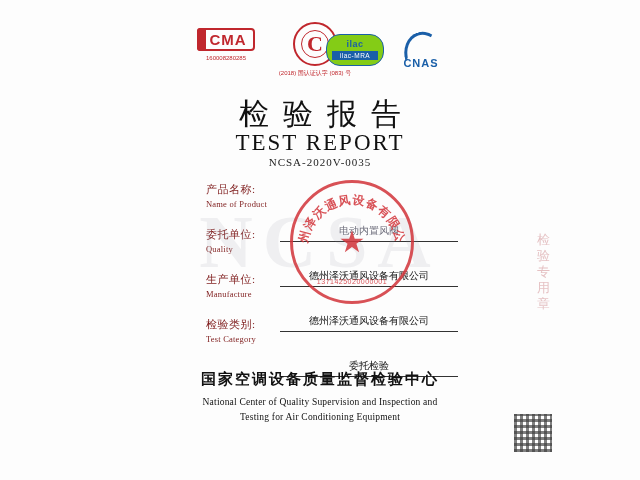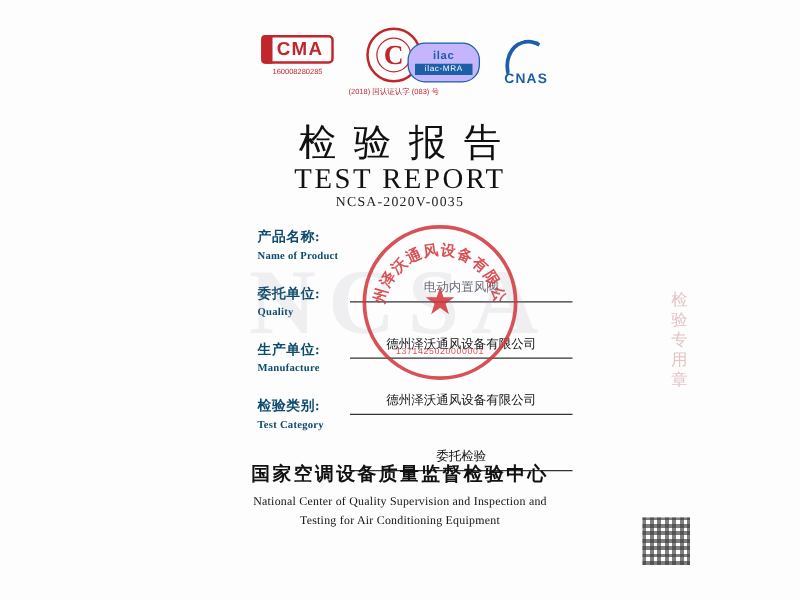--- a/index.html
+++ b/index.html
@@ -33,7 +33,7 @@
   
   .mark-cma {
     position: absolute;
-    left: 200px;
+    left: 188px;
     top: 16px;
     width: 76px;
     text-align: center;

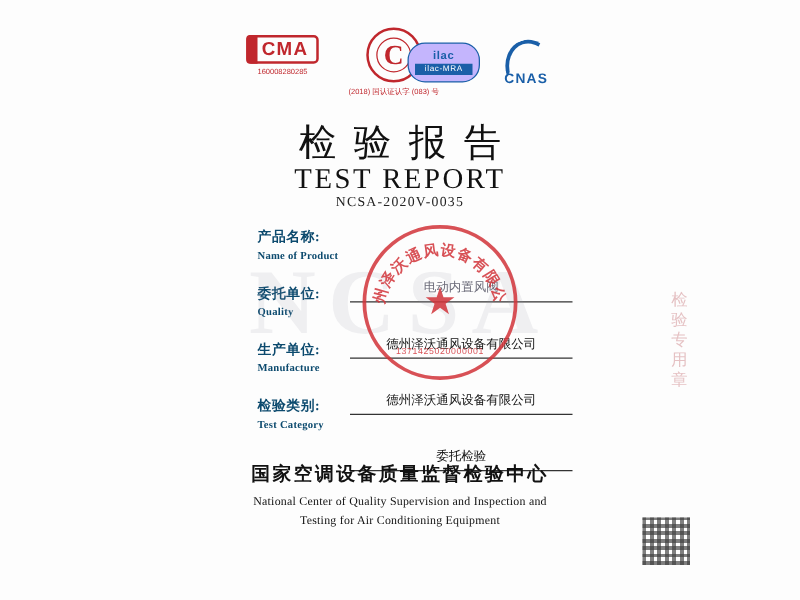--- a/index.html
+++ b/index.html
@@ -118,7 +118,7 @@
     height: 30px;
     border: 1px solid #1a5fa8;
     border-radius: 14px;
-    background: #c4b5fd;
+    background: #84cc16;
     text-align: center;
     overflow: hidden;
   }

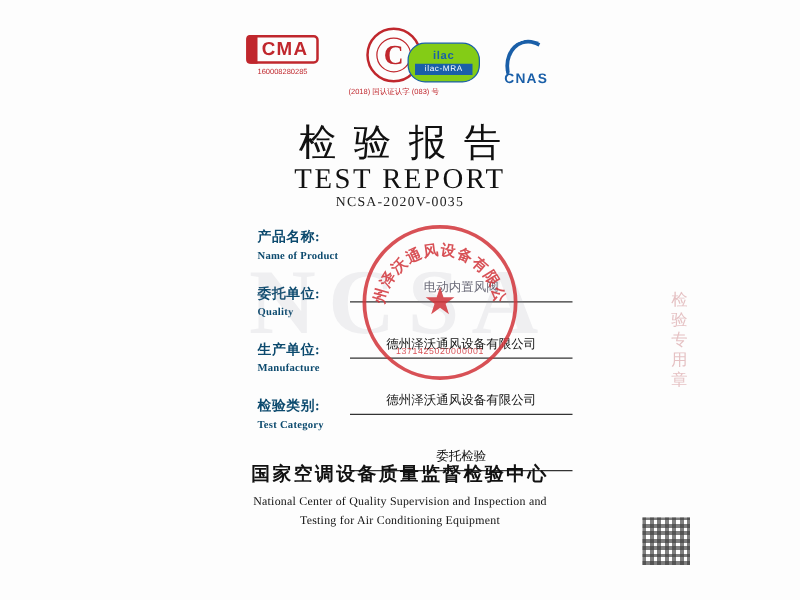--- a/index.html
+++ b/index.html
@@ -238,8 +238,7 @@
     left: 0;
     top: 2px;
     width: 72px;
-    color: #0c4a6e;
-    font-weight: bold;
+    color: #7f1d1d;
   }
   .label-cn {
     font-family: "Liberation Serif", serif;

